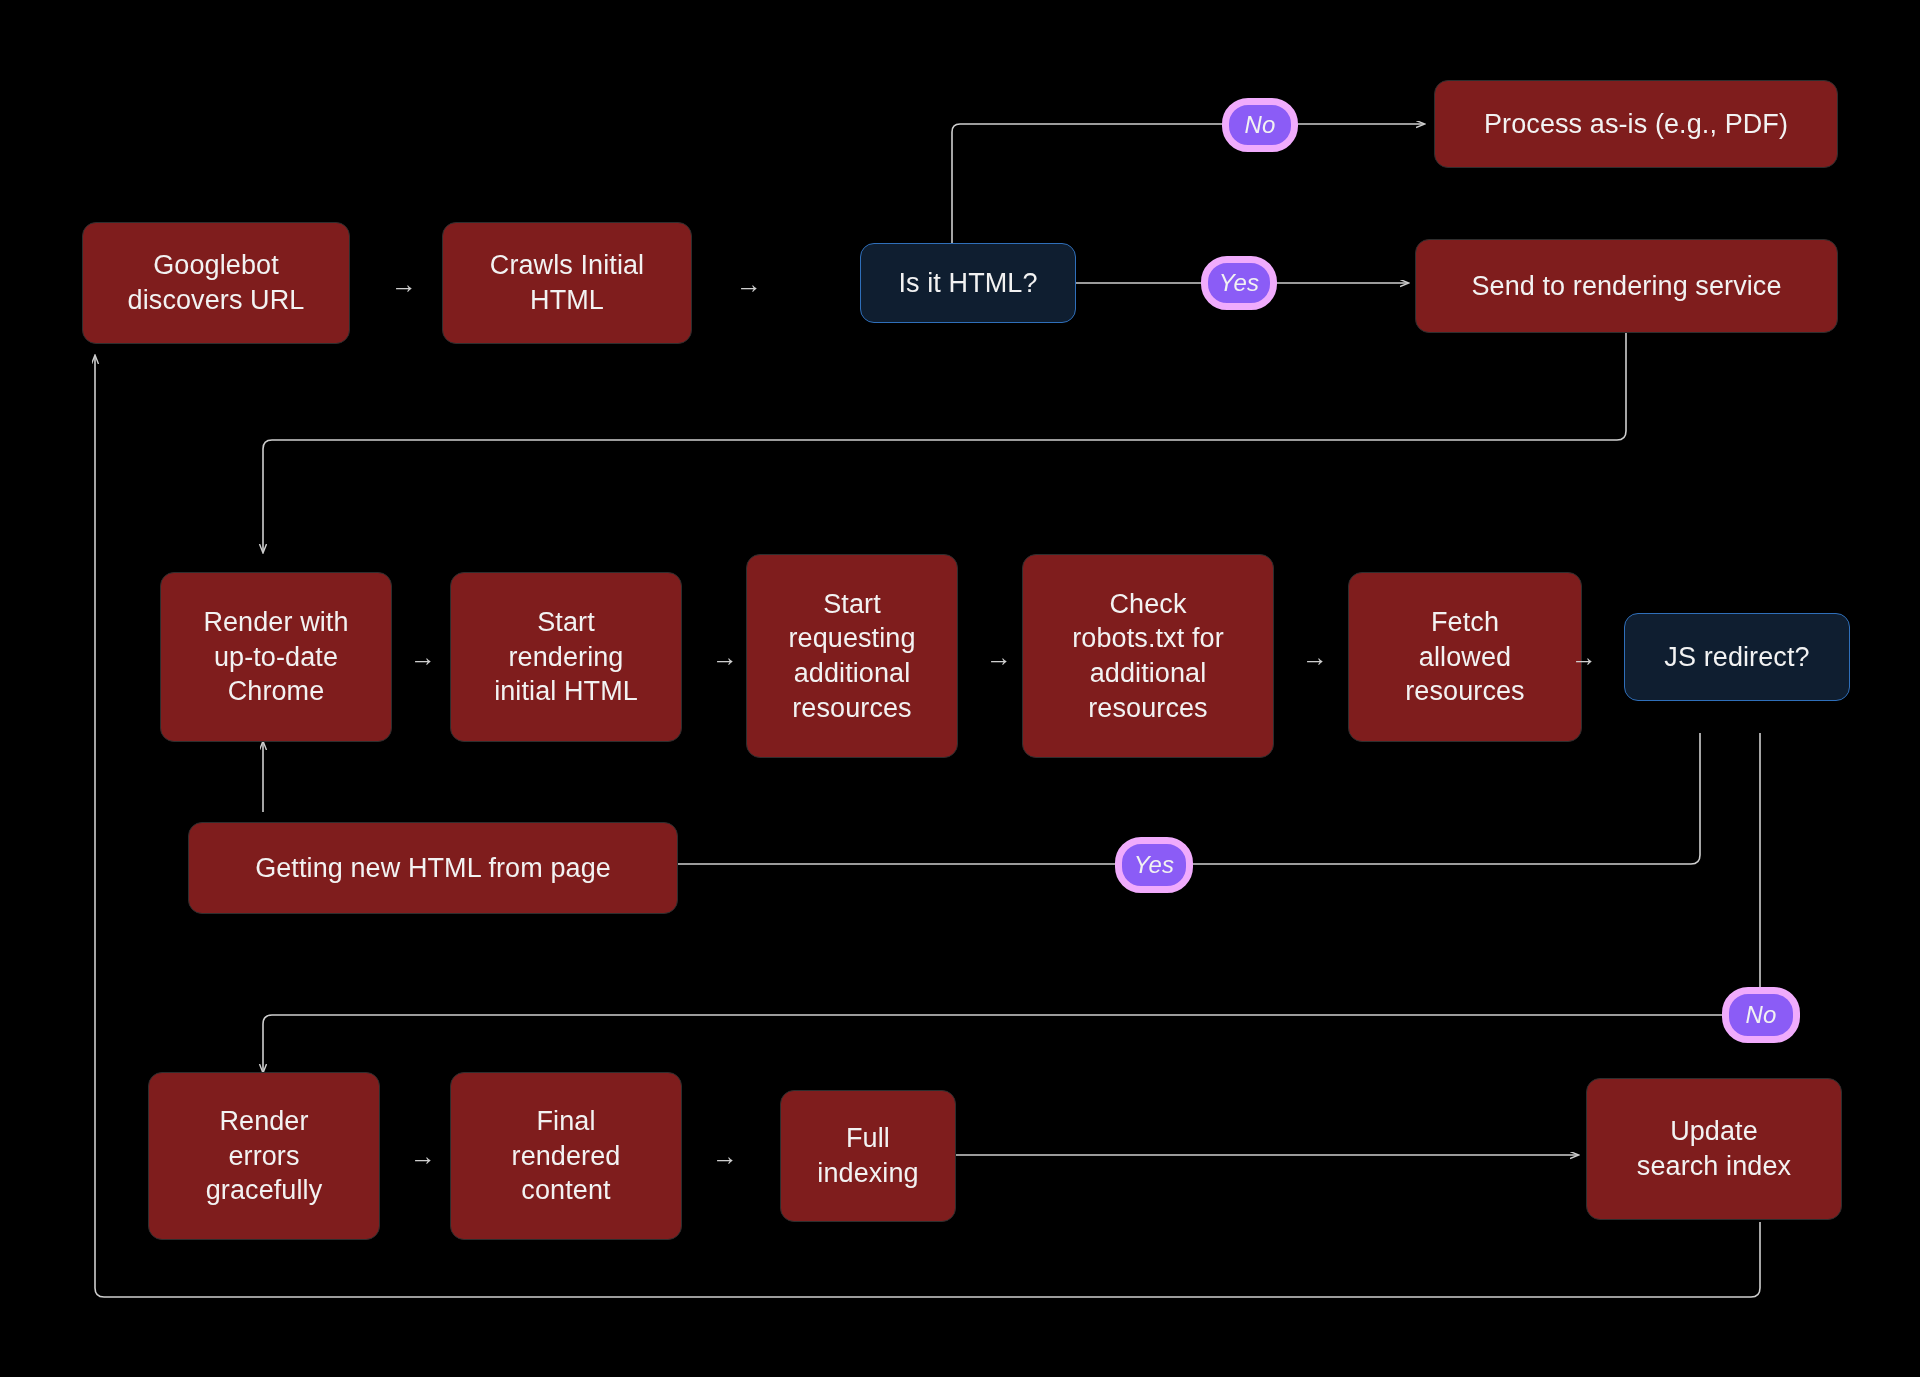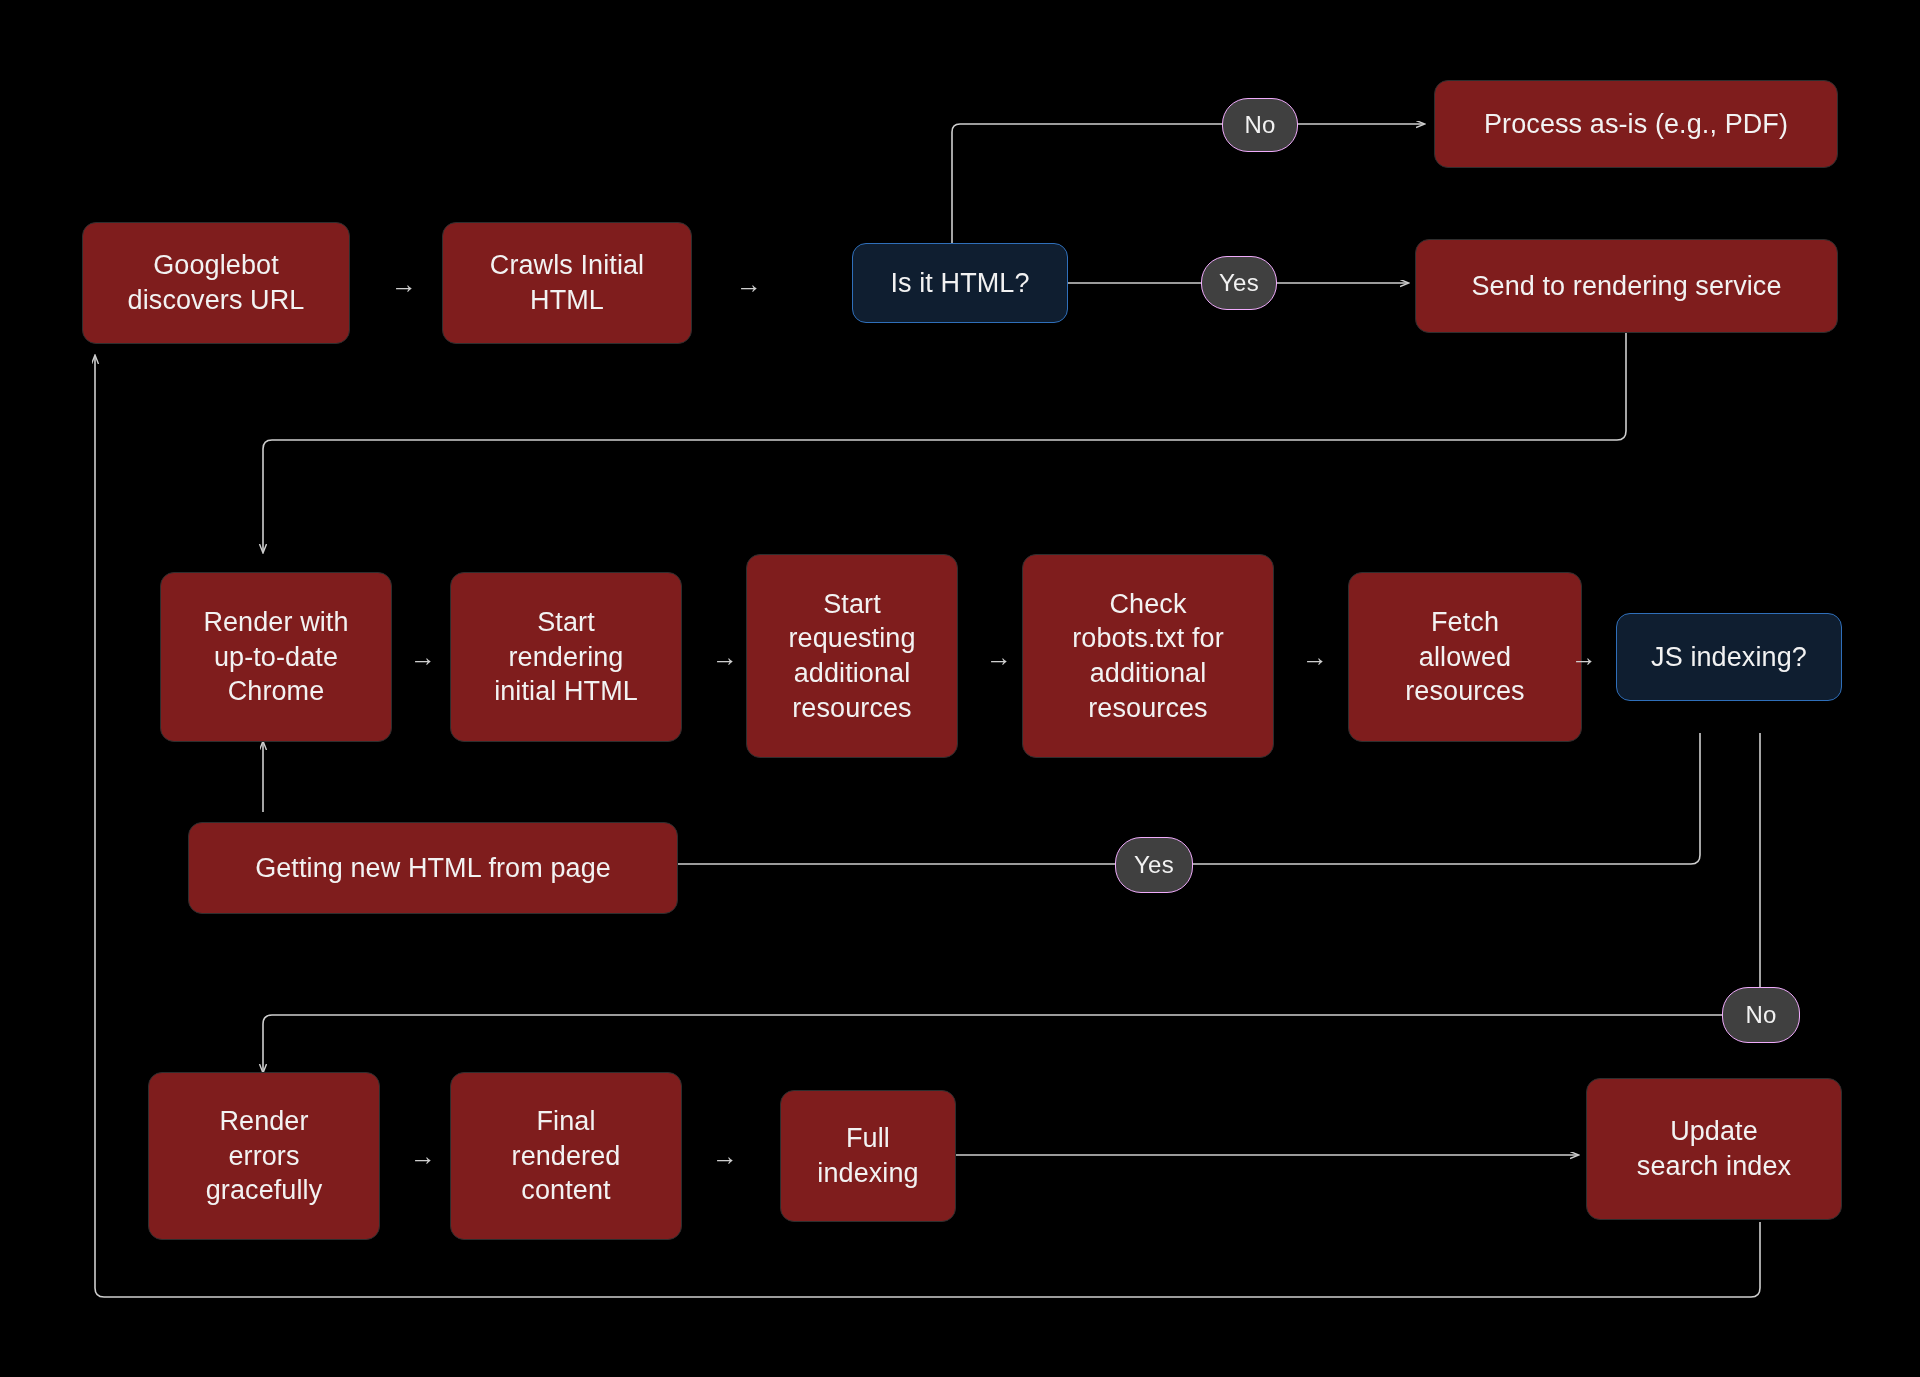--- a/index.html
+++ b/index.html
@@ -49,12 +49,13 @@
     display: flex;
     align-items: center;
     justify-content: center;
-    background: #404040;
-    border: 1px solid #f0abfc;
+    background: #8b5cf6;
+    border: 7px solid #f0abfc;
     border-radius: 26px;
     color: #f2f2f2;
     font-size: 24px;
     letter-spacing: 0.2px;
+    font-style: italic;
   }
   .inline-arrow {
     position: absolute;

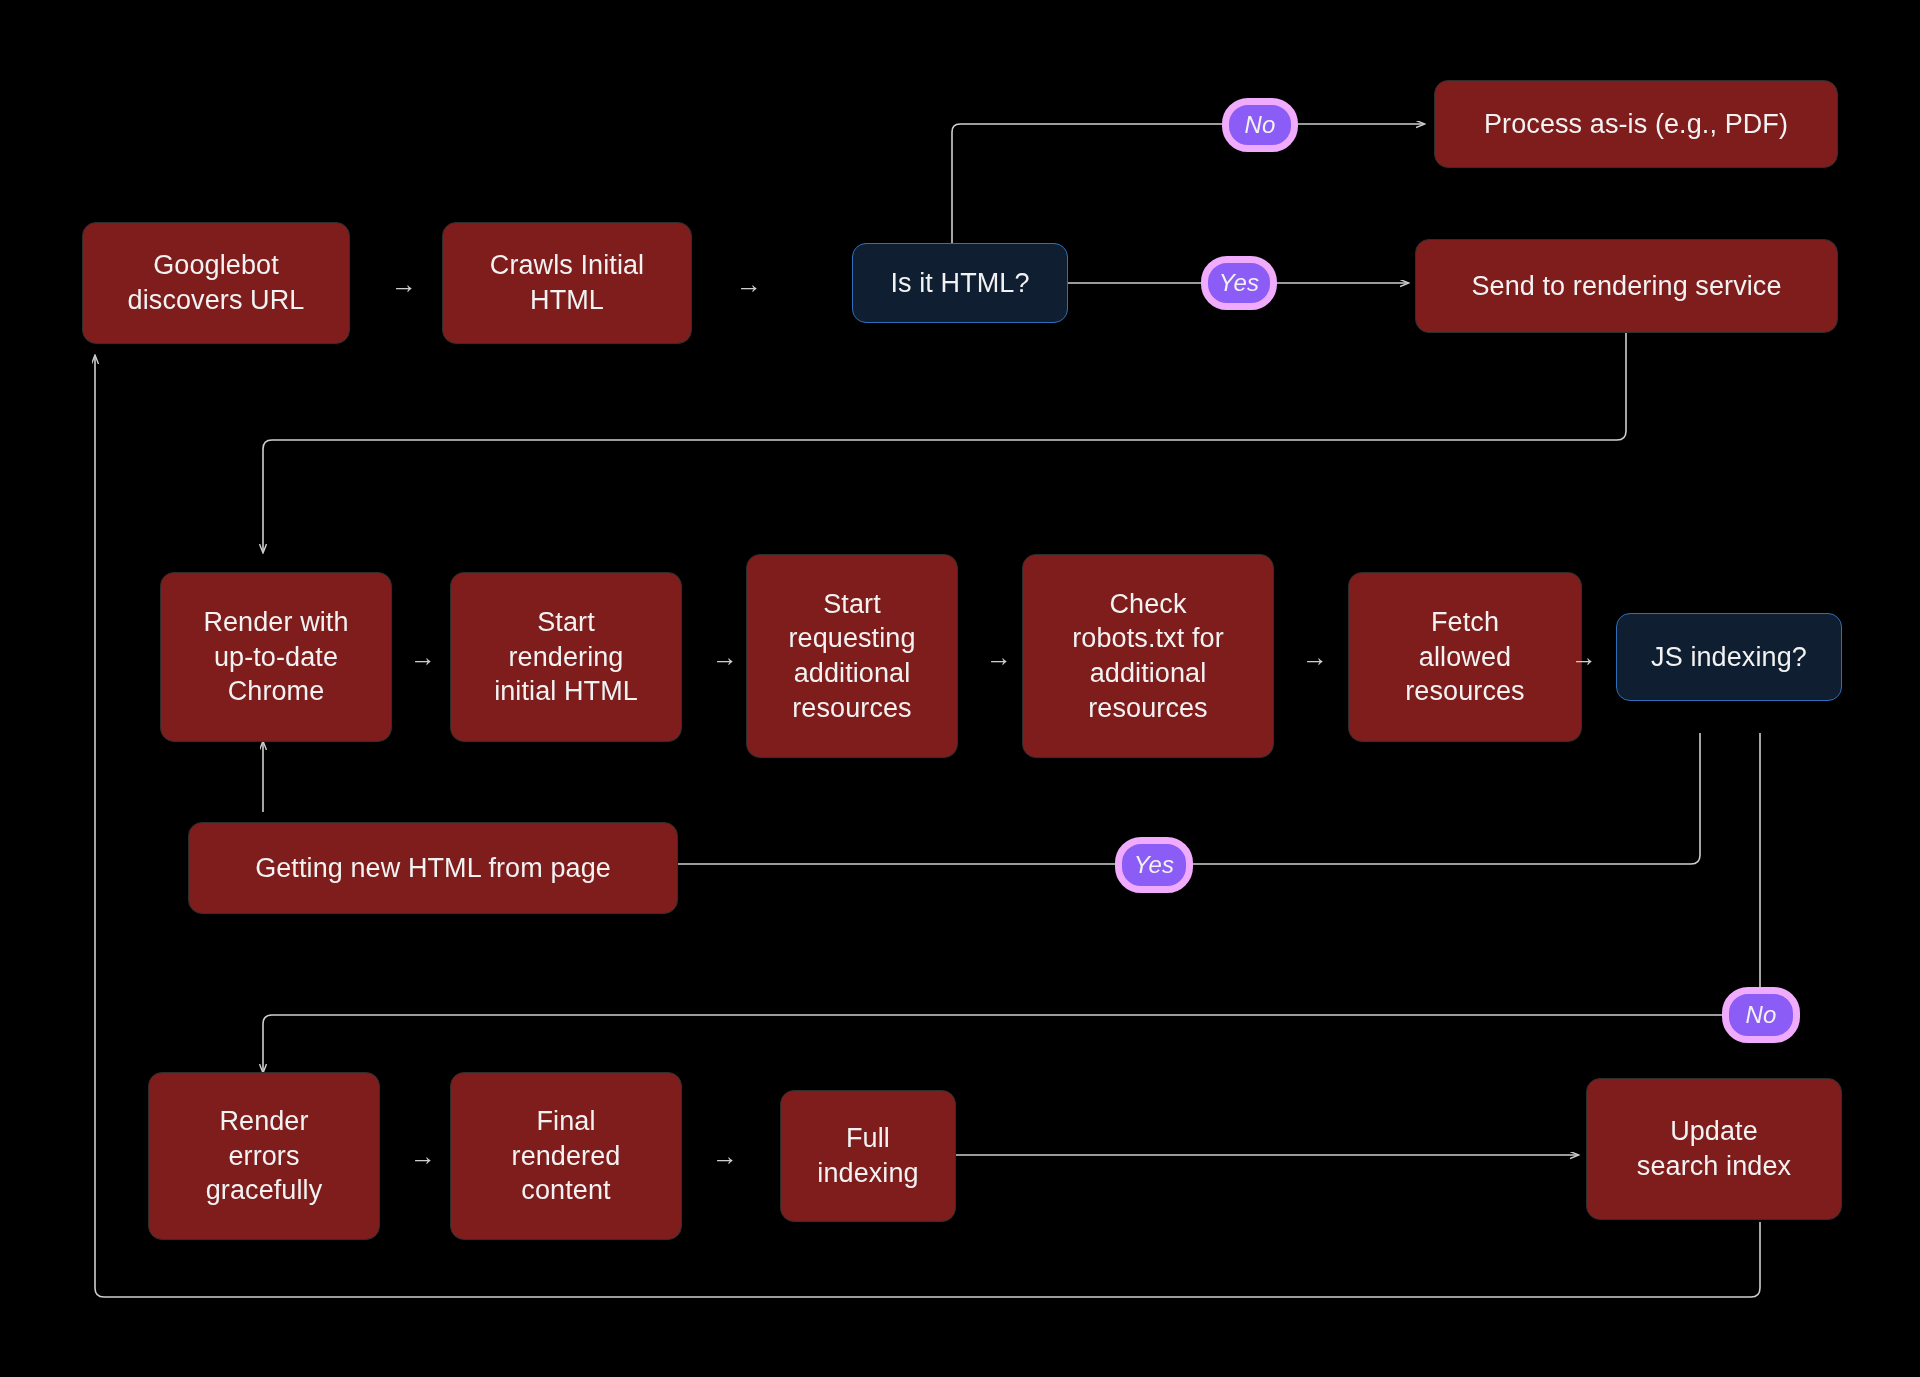--- a/index.html
+++ b/index.html
@@ -43,6 +43,7 @@
   .node.decision {
     background: #0f1e30;
     border: 1px solid #2f6fba;
+    margin-left: 8px;
   }
   .pill {
     position: absolute;

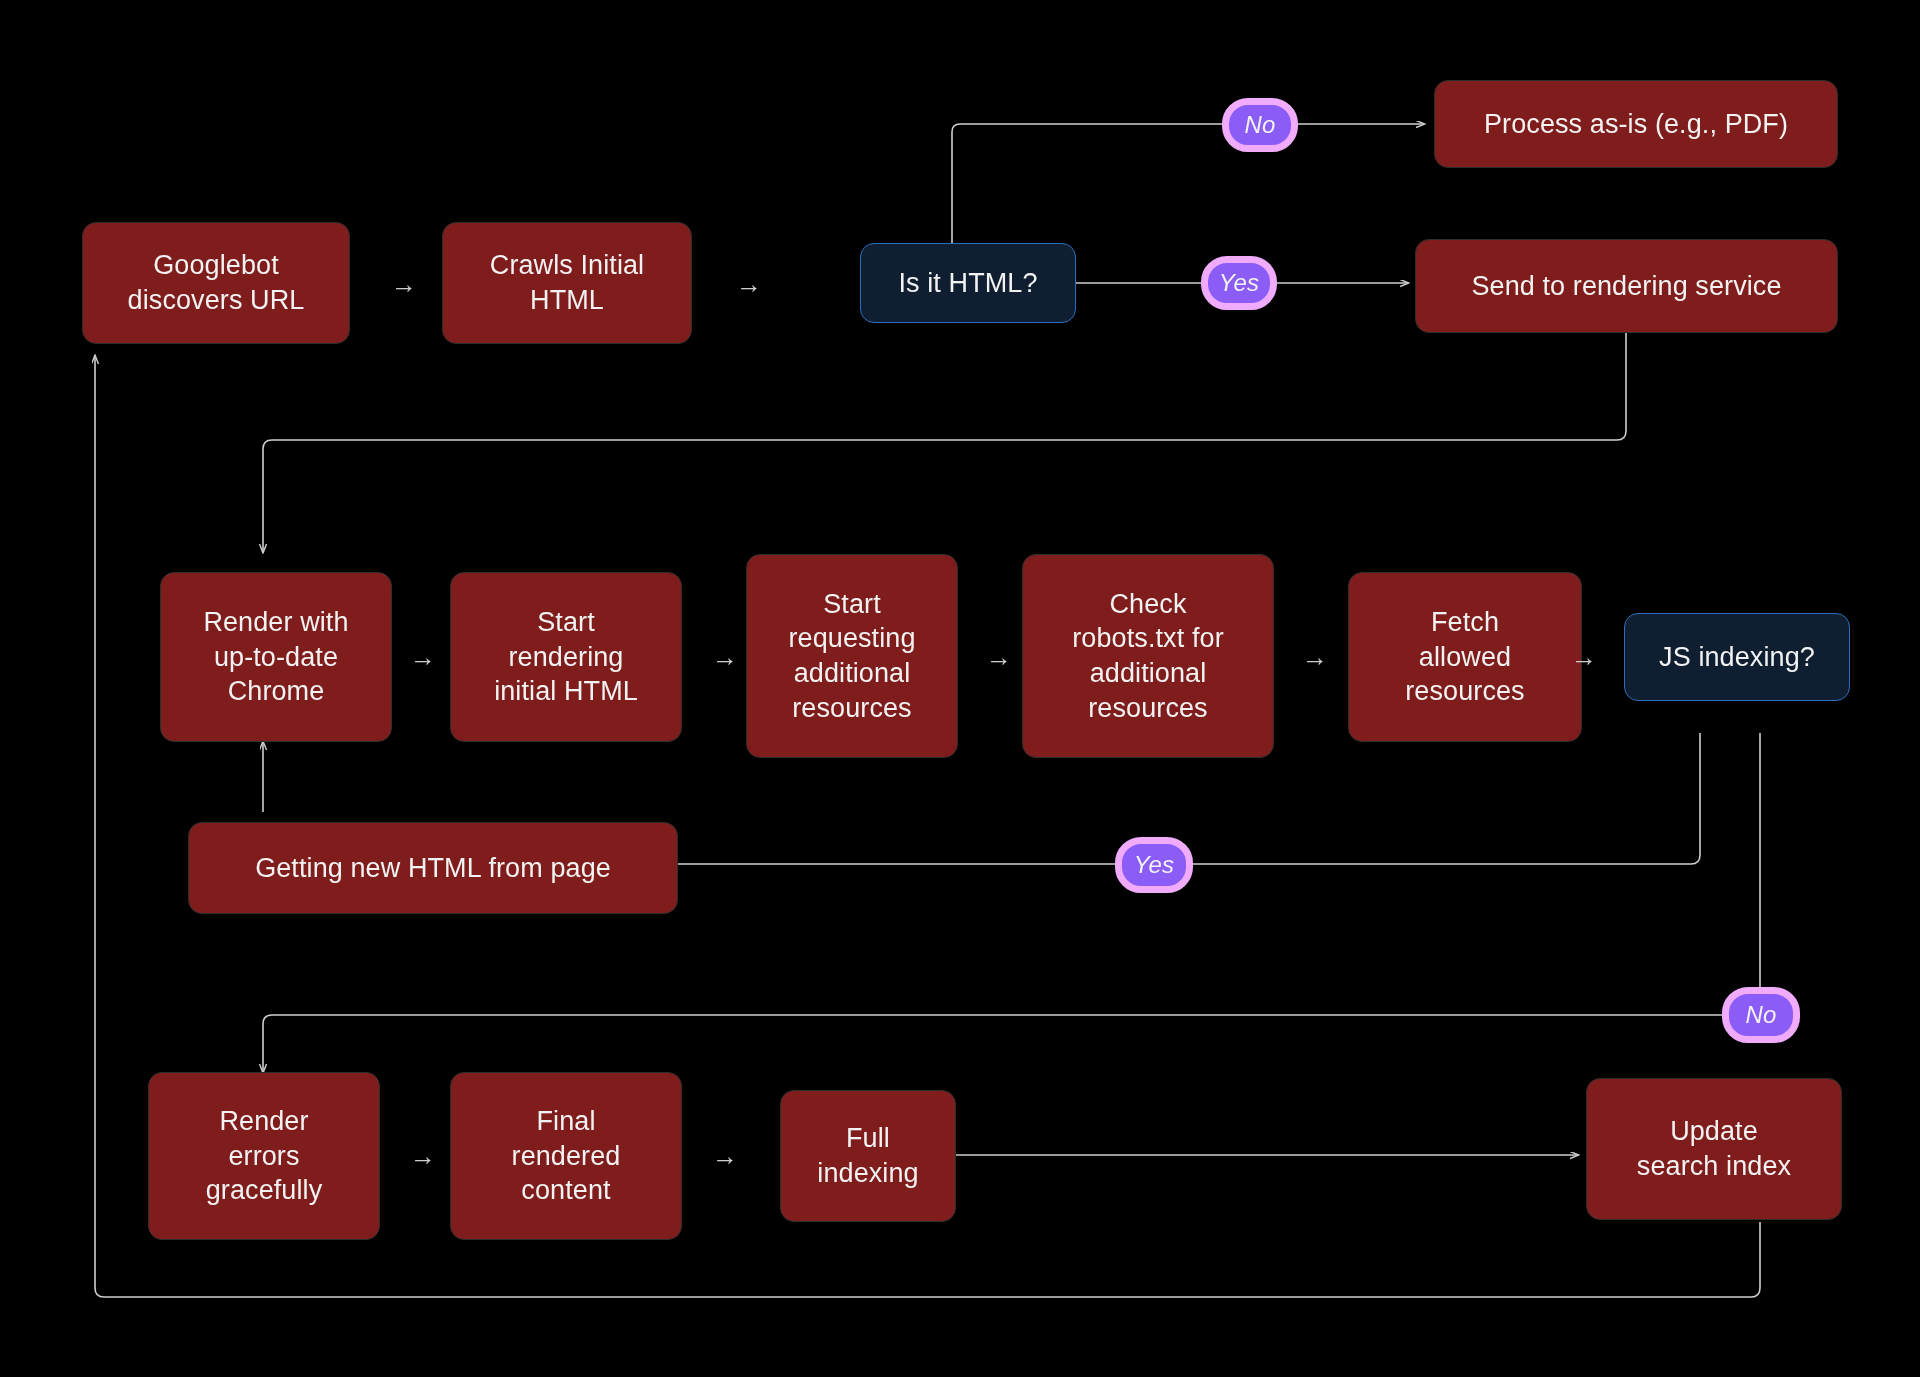--- a/index.html
+++ b/index.html
@@ -155,7 +155,7 @@
 
   <span class="inline-arrow" style="left:1556px; top:641px; width:56px; height:32px;">→</span>
 
-  <div class="node decision" style="left:1616px; top:613px; width:226px; height:88px;">JS indexing?</div>
+  <div class="node decision" style="left:1616px; top:613px; width:226px; height:88px;">JS redirect?</div>
 
   <div class="node" style="left:148px; top:822px; width:490px; height:92px;margin-left:40px;">Getting new HTML from page</div>
 

